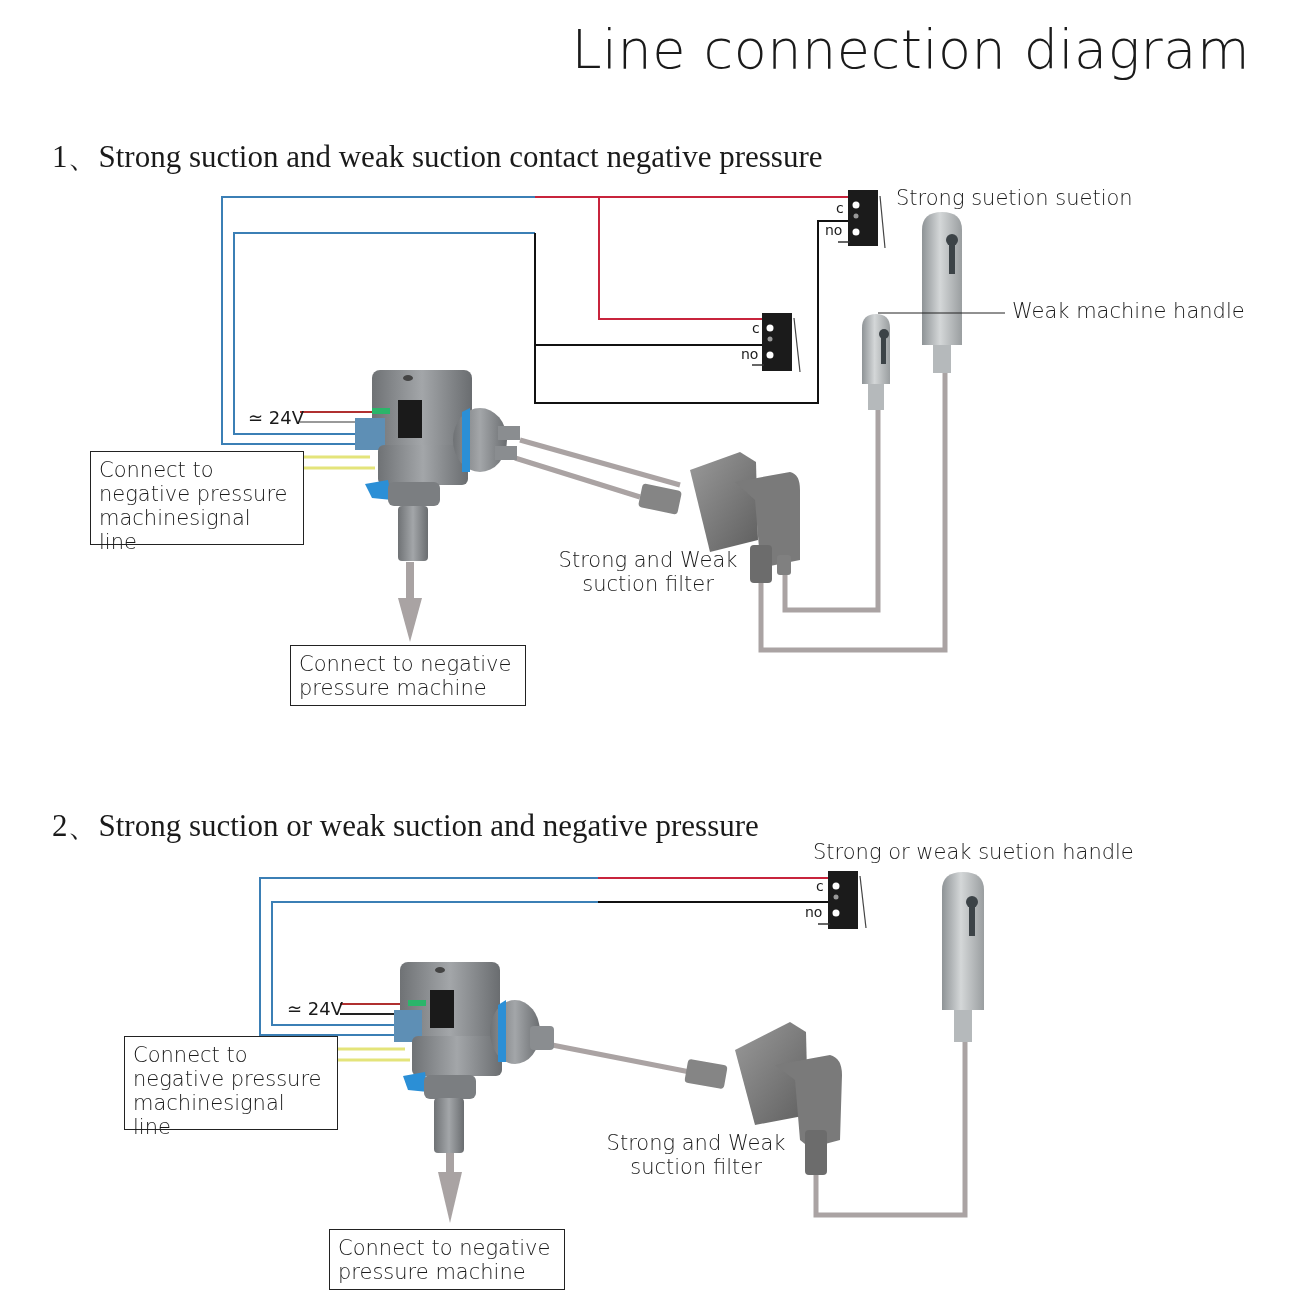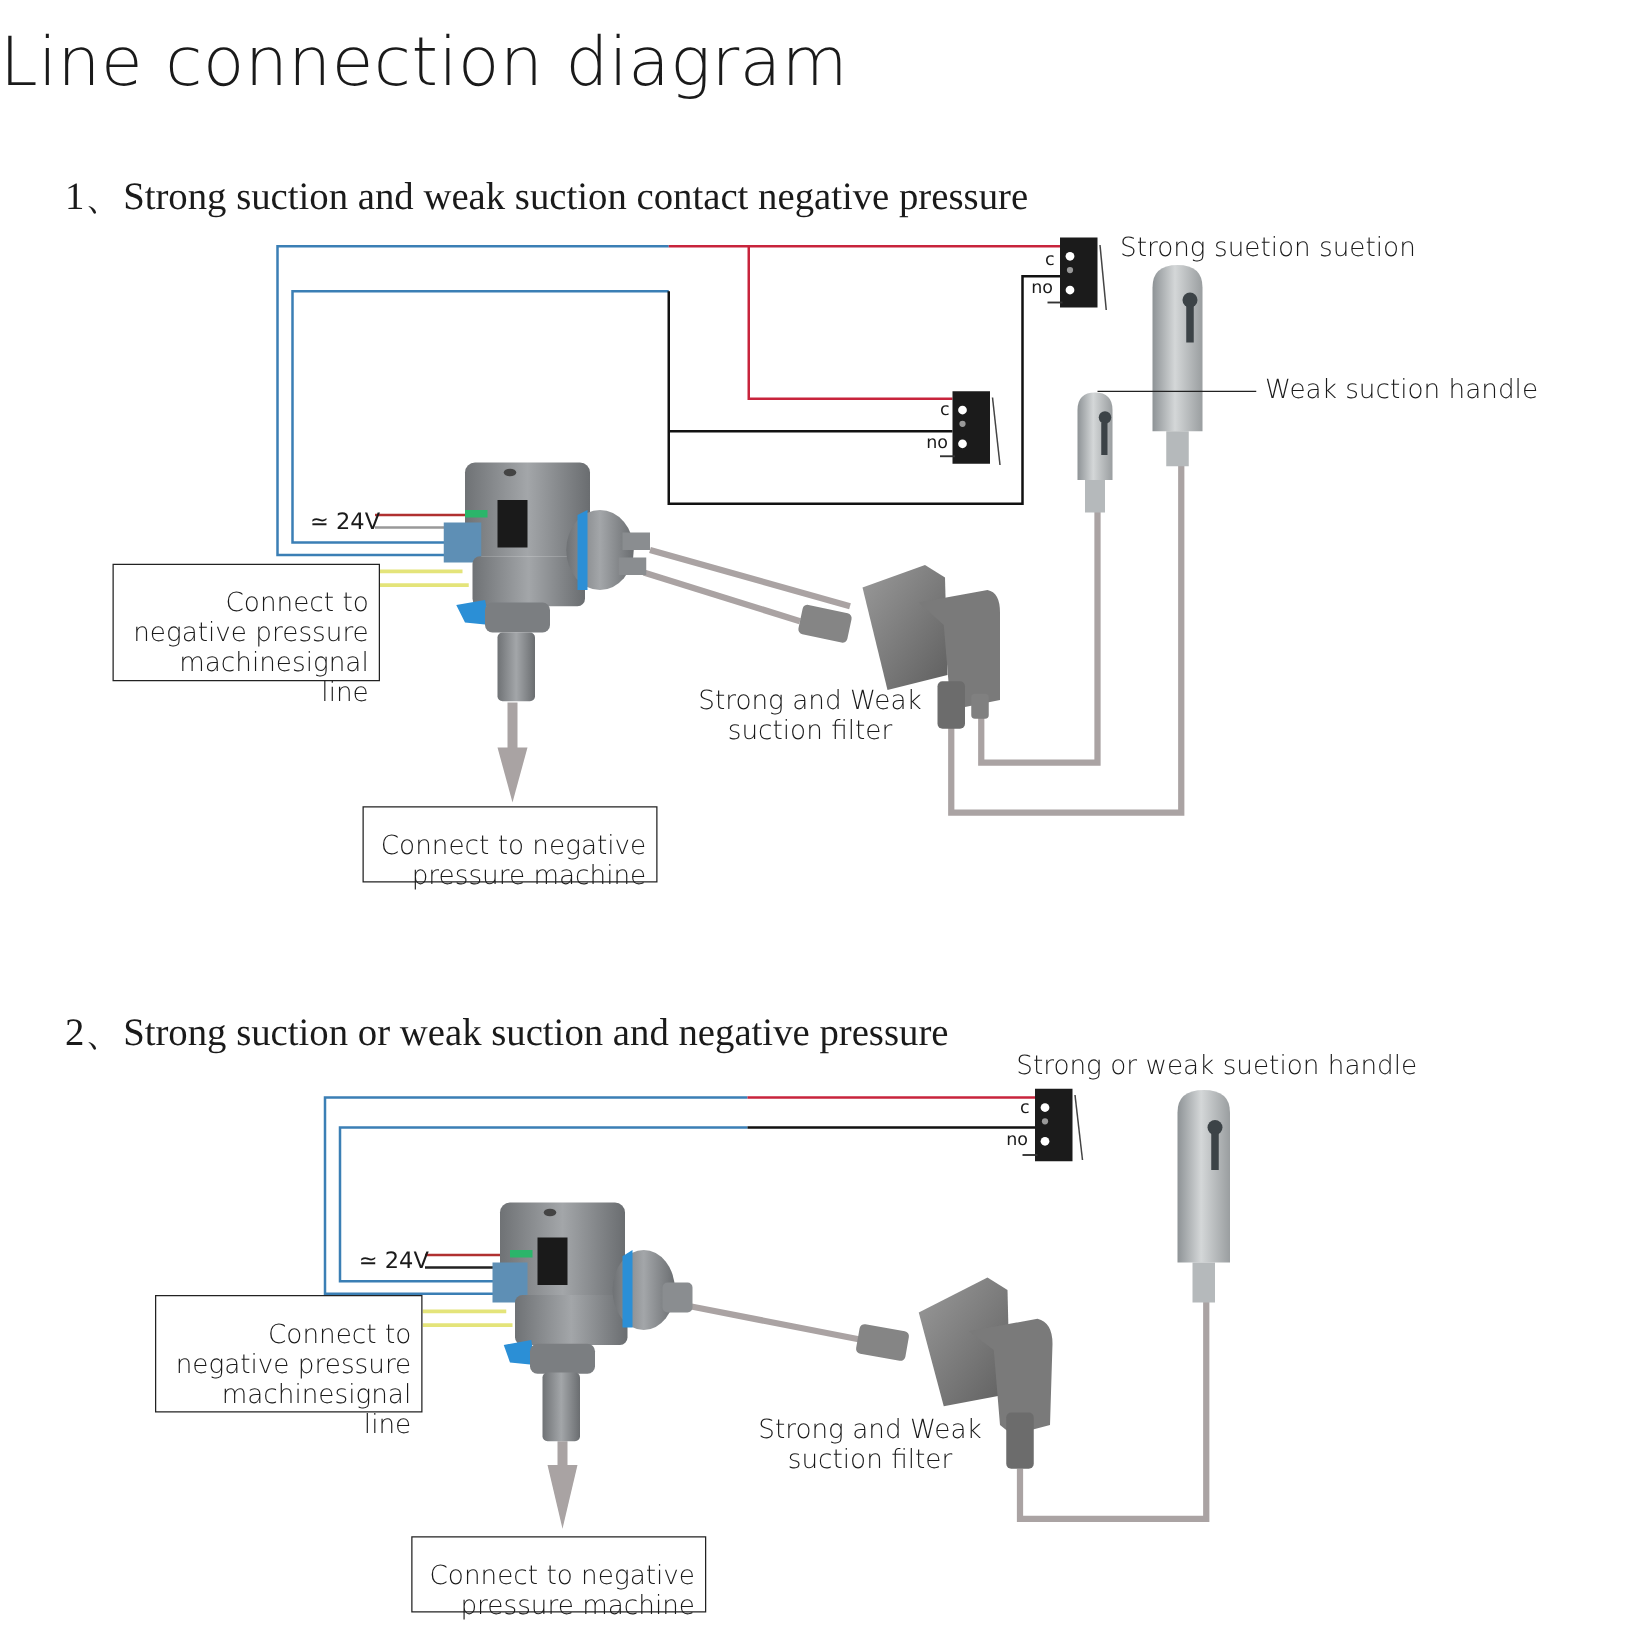--- a/index.html
+++ b/index.html
@@ -5,7 +5,7 @@
   html, body { margin:0; padding:0; background:#ffffff; }
   body { width:1300px; height:1300px; position:relative; overflow:hidden; font-family:"DejaVu Sans", sans-serif; color:#1a1a1a; }
   .abs { position:absolute; }
-  .title { left:0; width:1250px; top:18px; text-align:left; font-size:54px; font-weight:300; letter-spacing:0.5px; }
+  .title { left:0; width:1250px; top:18px; text-align:right; font-size:54px; font-weight:300; letter-spacing:0.5px; }
   .section-title { font-size:31px; font-weight:300; white-space:nowrap;font-family:Liberation Serif, serif; }
   .label { font-size:21px; font-weight:300; white-space:nowrap; }
   .box { border:1.3px solid #222; background:#fff; text-align:right; font-size:21px; line-height:24px; font-weight:300; padding:18px 8px; box-sizing:border-box; }

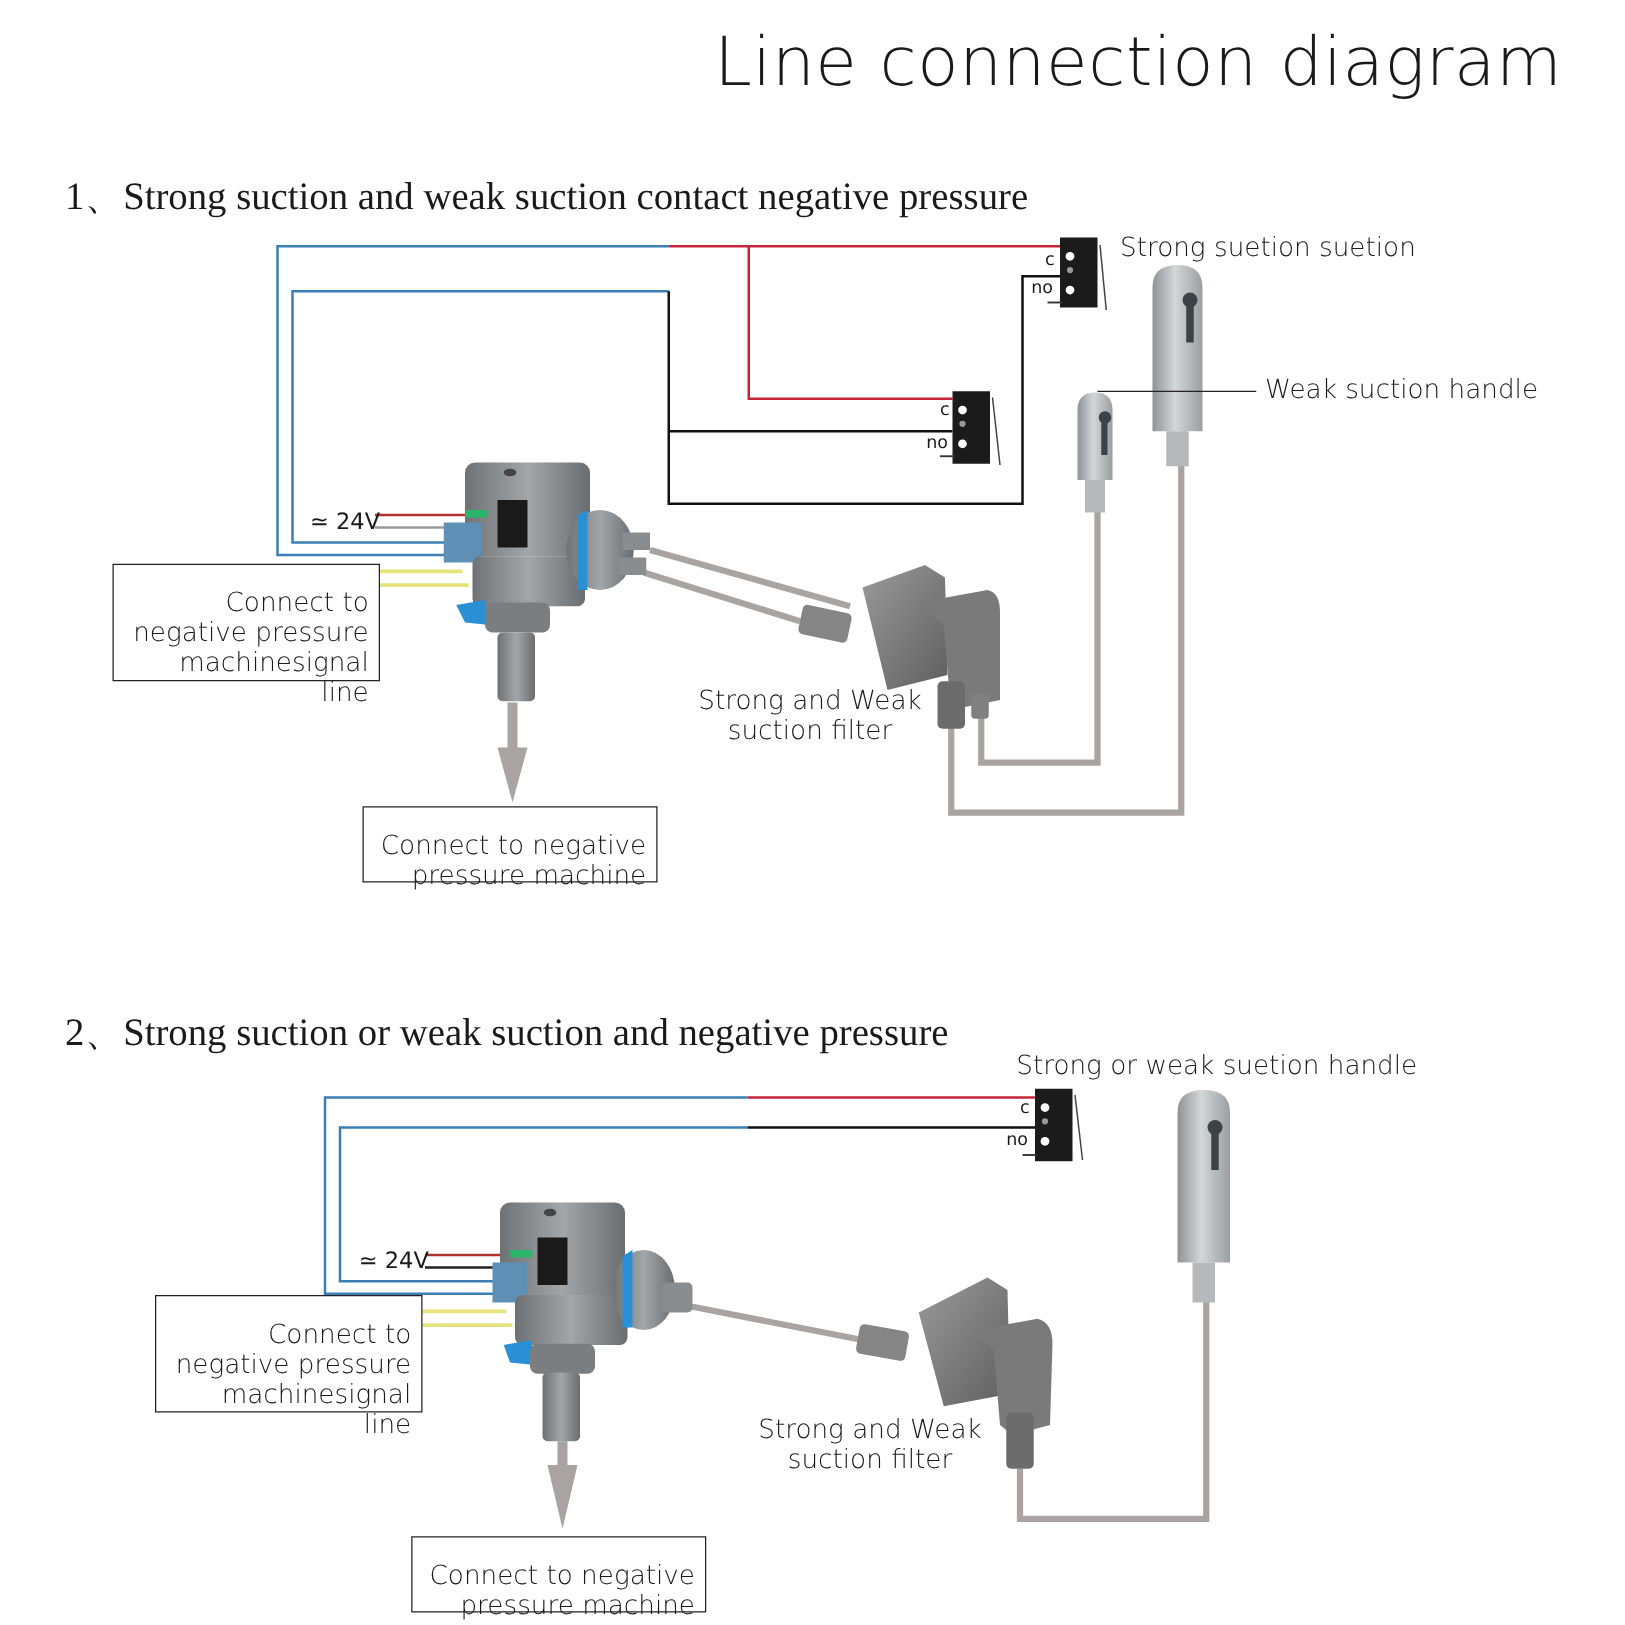--- a/index.html
+++ b/index.html
@@ -198,7 +198,7 @@
 <div class="abs pin" style="left:741px; top:346px;">no</div>
 
 <div class="abs label" style="left:896px; top:186px;">Strong suetion suetion</div>
-<div class="abs label" style="left:1012px; top:299px;">Weak suction handle</div>
+<div class="abs label" style="left:1012px; top:299px;">Weak machine handle</div>
 
 <div class="abs volt" style="left:248px; top:407px;">≃ 24V</div>
 

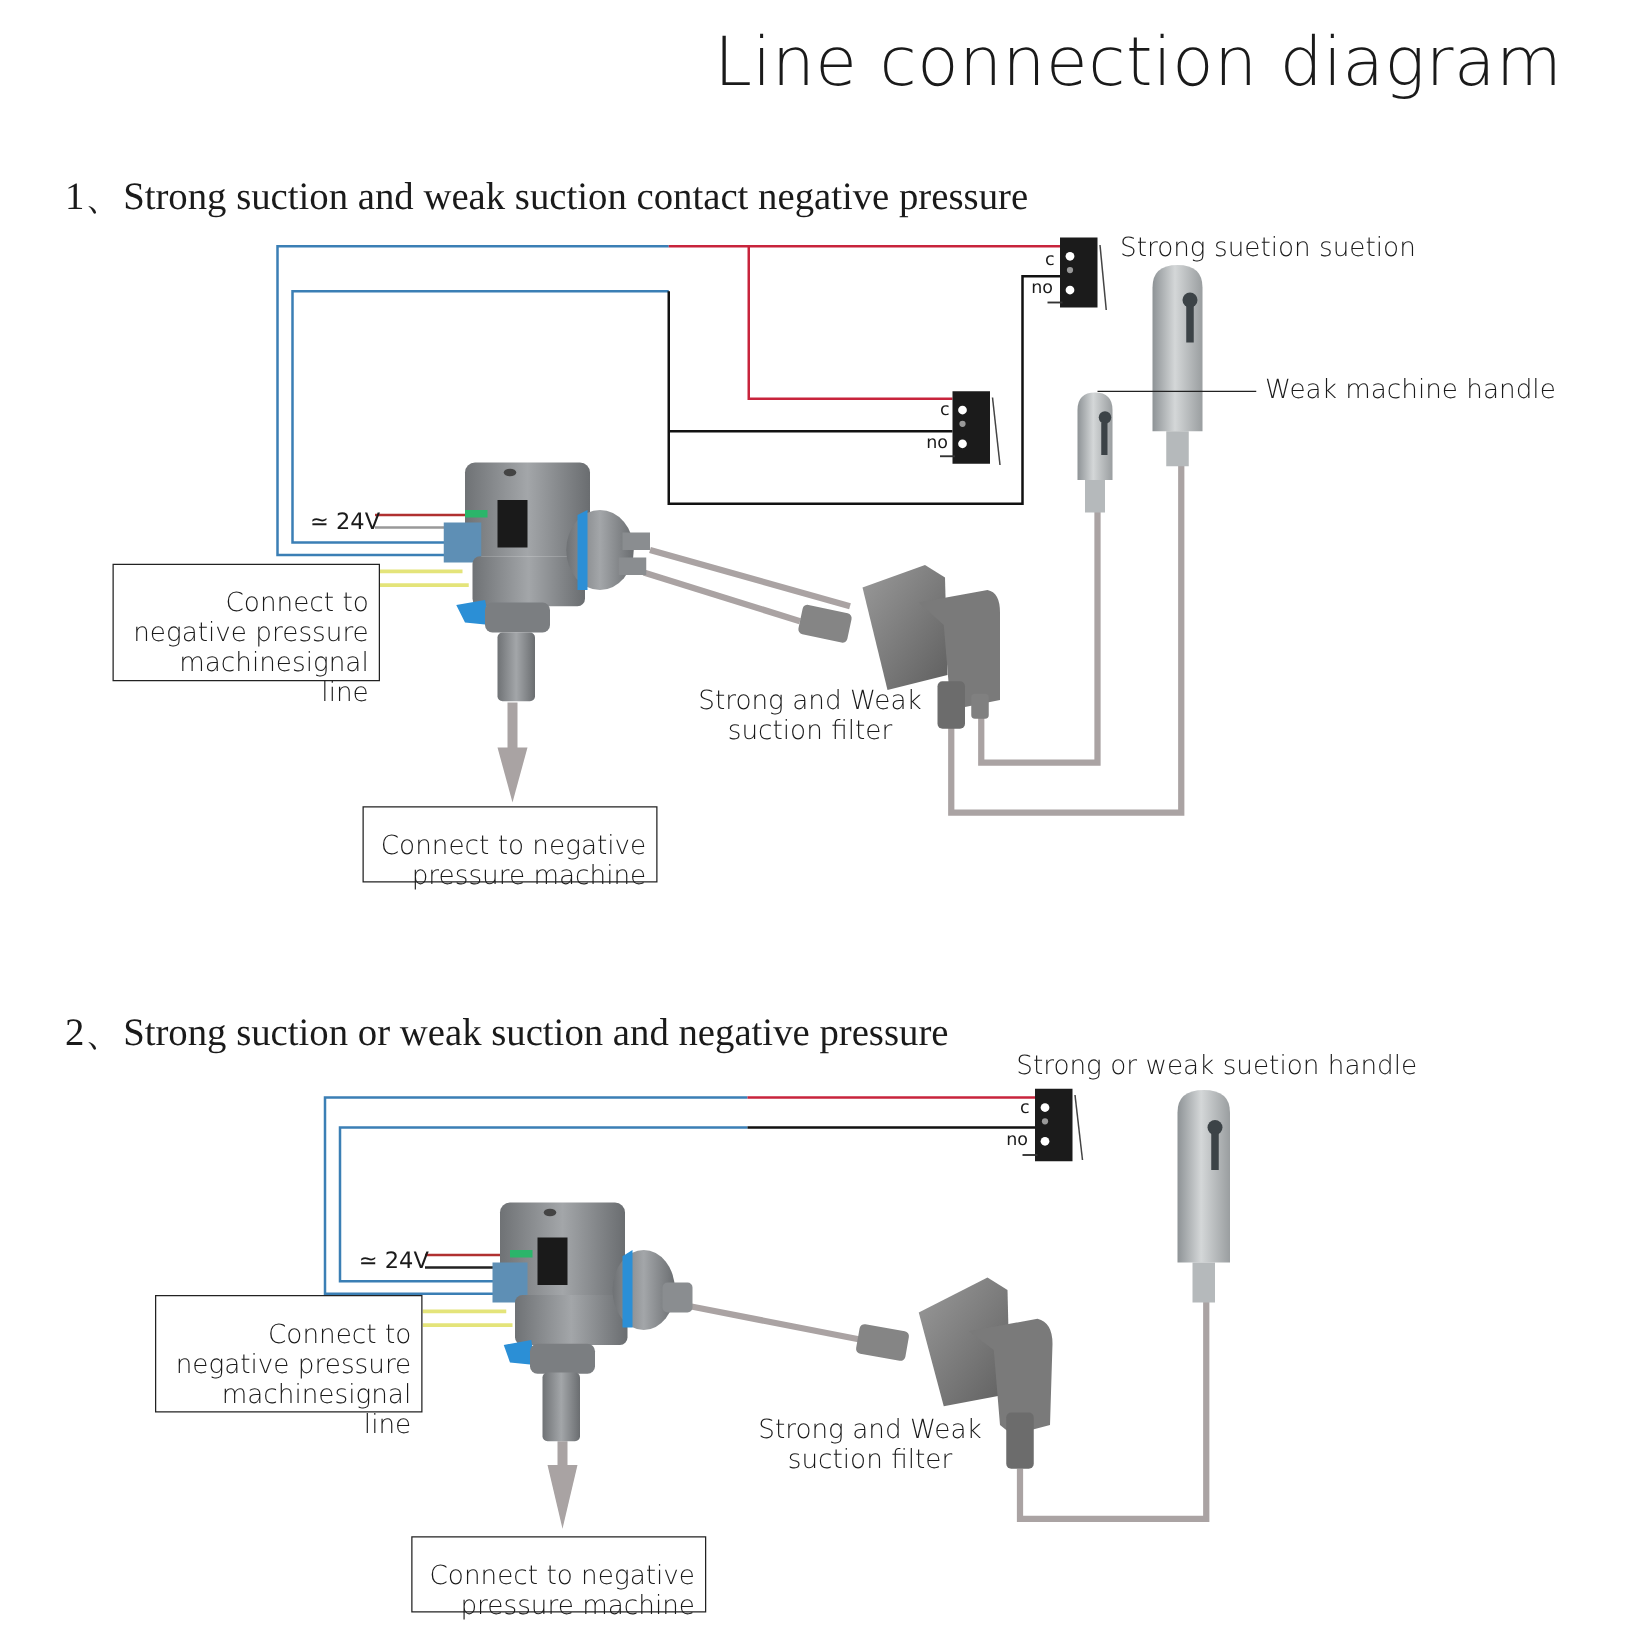--- a/index.html
+++ b/index.html
@@ -8,7 +8,7 @@
   .title { left:0; width:1250px; top:18px; text-align:right; font-size:54px; font-weight:300; letter-spacing:0.5px; }
   .section-title { font-size:31px; font-weight:300; white-space:nowrap;font-family:Liberation Serif, serif; }
   .label { font-size:21px; font-weight:300; white-space:nowrap; }
-  .box { border:1.3px solid #222; background:#fff; text-align:right; font-size:21px; line-height:24px; font-weight:300; padding:18px 8px; box-sizing:border-box; }
+  .box { border:1.3px solid #222; background:#fff; text-align:left; font-size:21px; line-height:24px; font-weight:300; padding:6px 8px; box-sizing:border-box; }
   .pin { font-size:14px; font-family:"DejaVu Sans", sans-serif; }
   svg.diagram { position:absolute; left:0; top:0; }
   .volt { font-size:18px;text-align:center; }

